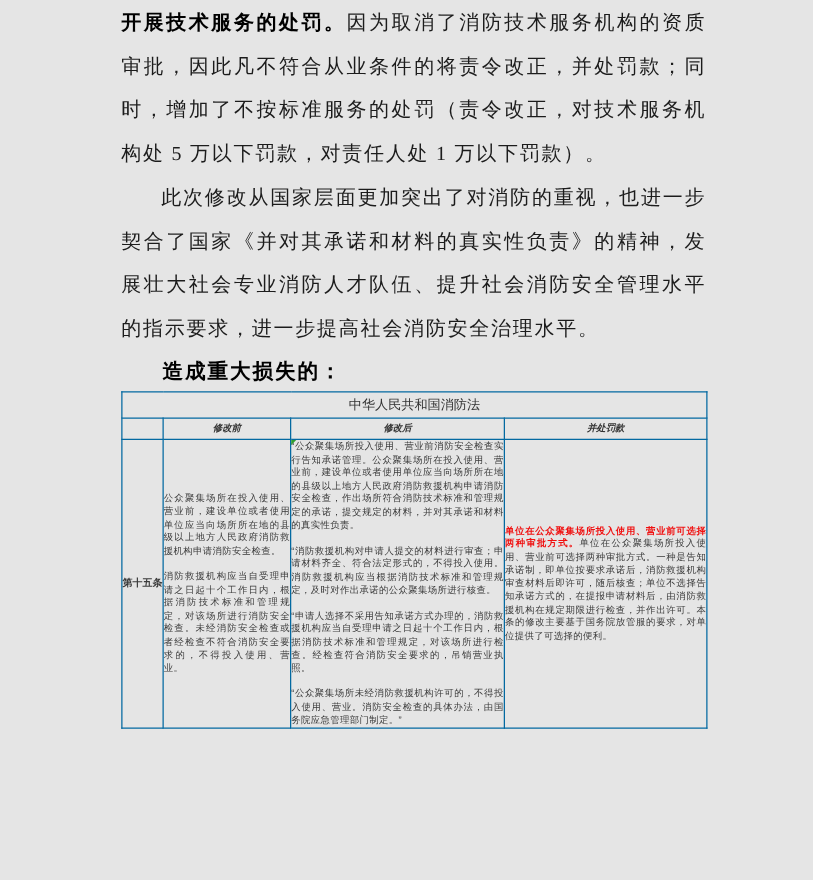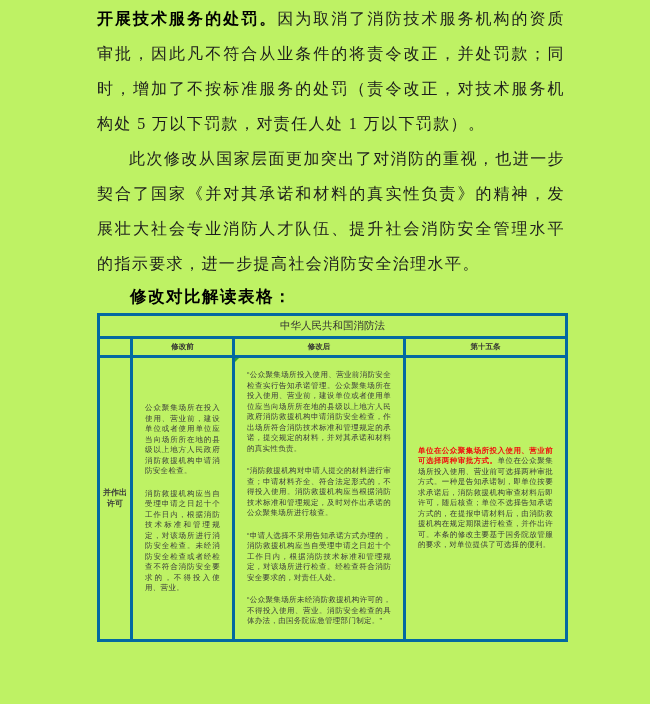--- a/index.html
+++ b/index.html
@@ -4,7 +4,7 @@
 <style>
   html,body { margin:0; padding:0; background:#ffffff; }
   .page {
-    position:relative; width:650px; height:704px; background:#bef264;
+    position:relative; width:650px; height:704px; background:#e5e5e5;
     font-family:"Liberation Serif", serif; overflow:hidden;
   }
   .content { position:absolute; left:97px; top:1px; width:468px; }

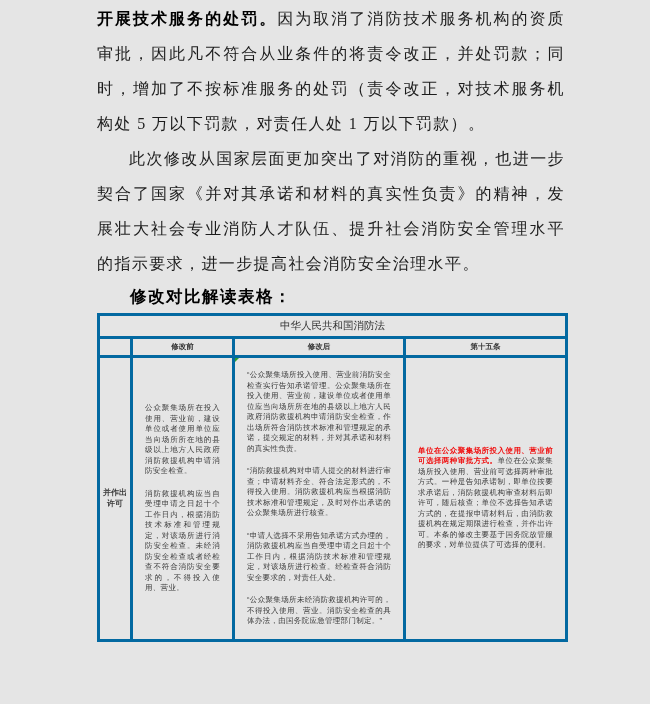--- a/index.html
+++ b/index.html
@@ -57,7 +57,7 @@
 
     <p class="para indent">此次修改从国家层面更加突出了对消防的重视，也进一步契合了国家《并对其承诺和材料的真实性负责》的精神，发展壮大社会专业消防人才队伍、提升社会消防安全管理水平的指示要求，进一步提高社会消防安全治理水平。</p>
 
-    <p class="caption">修改对比解读表格：</p>
+    <p class="caption">造成重大损失的：</p>
 
     <table class="cmp">
       <colgroup>

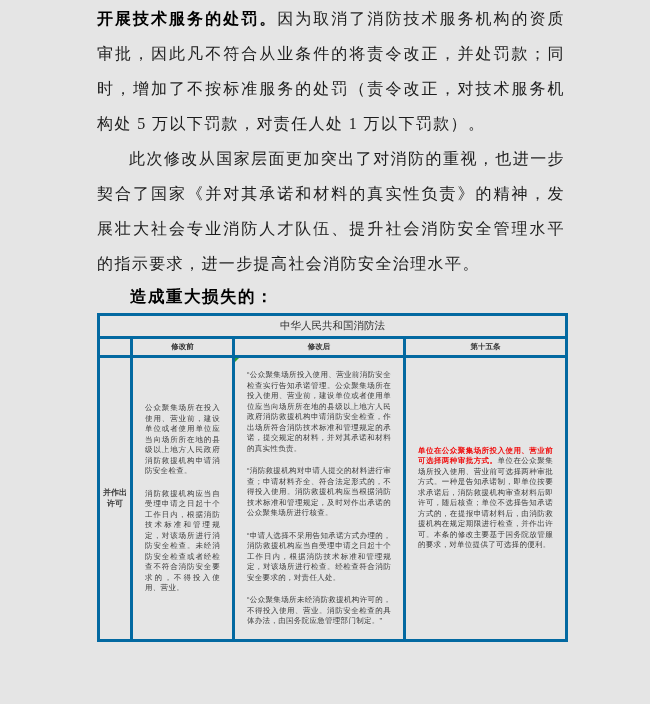--- a/index.html
+++ b/index.html
@@ -22,7 +22,7 @@
     border-collapse:collapse; table-layout:fixed; width:468px; margin-top:2px;
     font-family:"Liberation Sans", sans-serif; color:#3a3a3a;
   }
-  table.cmp td { border:3px solid #0369a1; padding:0; vertical-align:middle; }
+  table.cmp td { border:1px solid #0369a1; padding:0; vertical-align:middle; }
   td.t-title {
     text-align:center; font-family:"Liberation Serif", serif;
     font-size:10.5px; color:#333; height:20px; font-weight:normal;

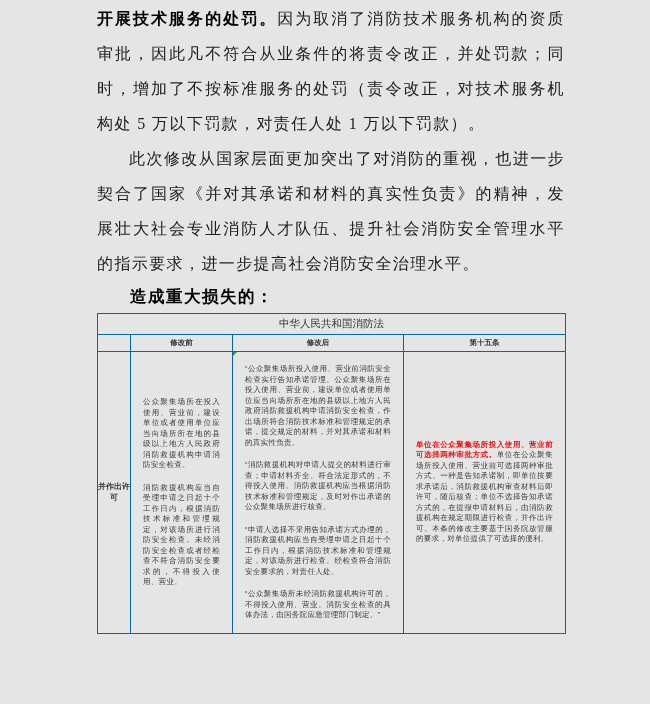--- a/index.html
+++ b/index.html
@@ -28,7 +28,7 @@
     font-size:10.5px; color:#333; height:20px; font-weight:normal;
   }
   tr.t-head td {
-    text-align:center; font-weight:bold; font-size:7.5px; height:16px; color:#333;
+    text-align:center; font-weight:bold; font-size:7.5px; height:16px; color:#333;font-style:italic;
   }
   tr.t-body td { height:211px; }
   td.c-article { text-align:center; font-weight:bold; font-size:8px; }

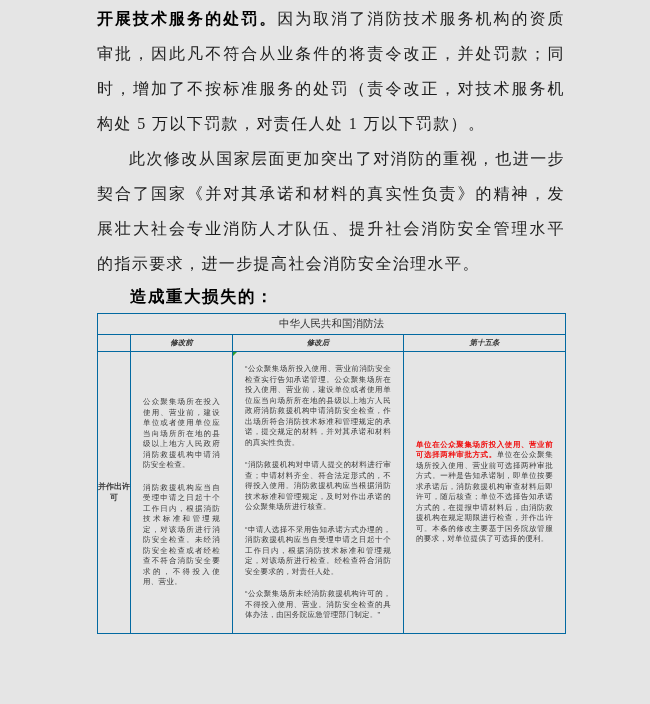--- a/index.html
+++ b/index.html
@@ -74,7 +74,7 @@
           <td></td>
           <td>修改前</td>
           <td>修改后</td>
-          <td>第十五条</td>
+          <td>并处罚款</td>
         </tr>
         <tr class="t-body">
           <td class="c-article">并作出许可</td>

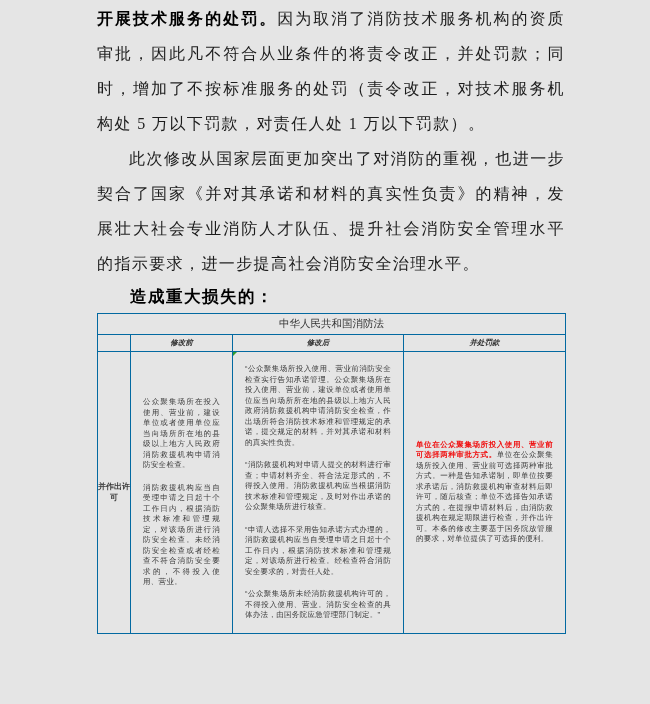--- a/index.html
+++ b/index.html
@@ -36,7 +36,7 @@
   td.c-after   { padding:3px 5px; position:relative; }
   td.c-interp  { padding:4px 5px; }
   .cellp {
-    margin:12px; font-size:7.5px; line-height:10.5px; text-align:justify;
+    margin:0; font-size:7.5px; line-height:10.5px; text-align:justify;
     letter-spacing:0.3px;
   }
   .cellp + .cellp { margin-top:10px; }

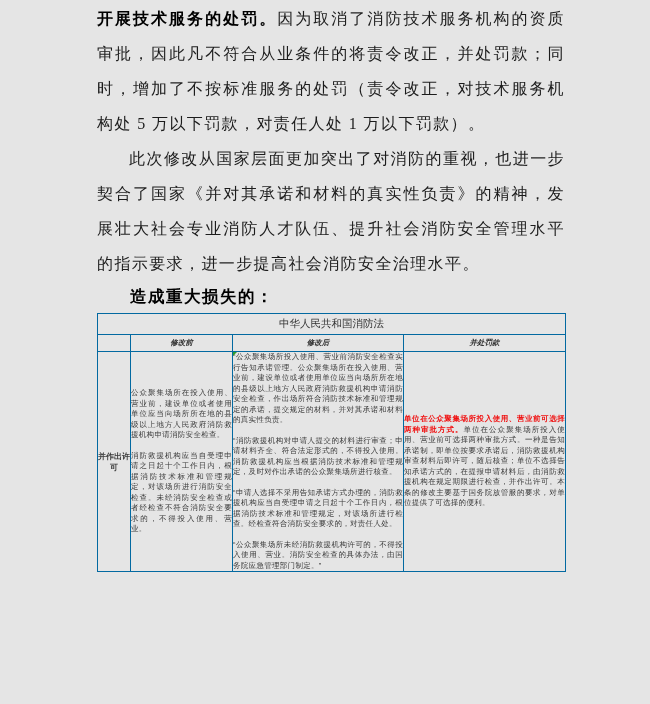--- a/index.html
+++ b/index.html
@@ -77,7 +77,7 @@
           <td>并处罚款</td>
         </tr>
         <tr class="t-body">
-          <td class="c-article">并作出许可</td>
+          <td class="c-article">第十五条</td>
           <td class="c-before">
             <p class="cellp">公众聚集场所在投入使用、营业前，建设单位或者使用单位应当向场所所在地的县级以上地方人民政府消防救援机构申请消防安全检查。</p>
             <p class="cellp">消防救援机构应当自受理申请之日起十个工作日内，根据消防技术标准和管理规定，对该场所进行消防安全检查。未经消防安全检查或者经检查不符合消防安全要求的，不得投入使用、营业。</p>

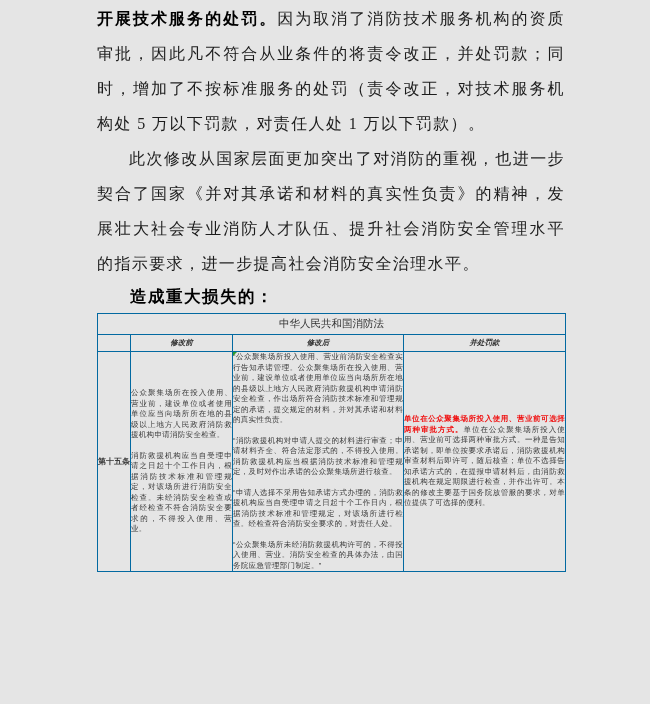--- a/index.html
+++ b/index.html
@@ -86,7 +86,7 @@
             <span class="marker"></span>
             <p class="cellp">“公众聚集场所投入使用、营业前消防安全检查实行告知承诺管理。公众聚集场所在投入使用、营业前，建设单位或者使用单位应当向场所所在地的县级以上地方人民政府消防救援机构申请消防安全检查，作出场所符合消防技术标准和管理规定的承诺，提交规定的材料，并对其承诺和材料的真实性负责。</p>
             <p class="cellp">“消防救援机构对申请人提交的材料进行审查；申请材料齐全、符合法定形式的，不得投入使用。消防救援机构应当根据消防技术标准和管理规定，及时对作出承诺的公众聚集场所进行核查。</p>
-            <p class="cellp">“申请人选择不采用告知承诺方式办理的，消防救援机构应当自受理申请之日起十个工作日内，根据消防技术标准和管理规定，对该场所进行检查。经检查符合消防安全要求的，对责任人处。</p>
+            <p class="cellp">“申请人选择不采用告知承诺方式办理的，消防救援机构应当自受理申请之日起十个工作日内，根据消防技术标准和管理规定，对该场所进行检查。经检查符合消防安全要求的，吊销营业执照。</p>
             <p class="cellp">“公众聚集场所未经消防救援机构许可的，不得投入使用、营业。消防安全检查的具体办法，由国务院应急管理部门制定。”</p>
           </td>
           <td class="c-interp">

